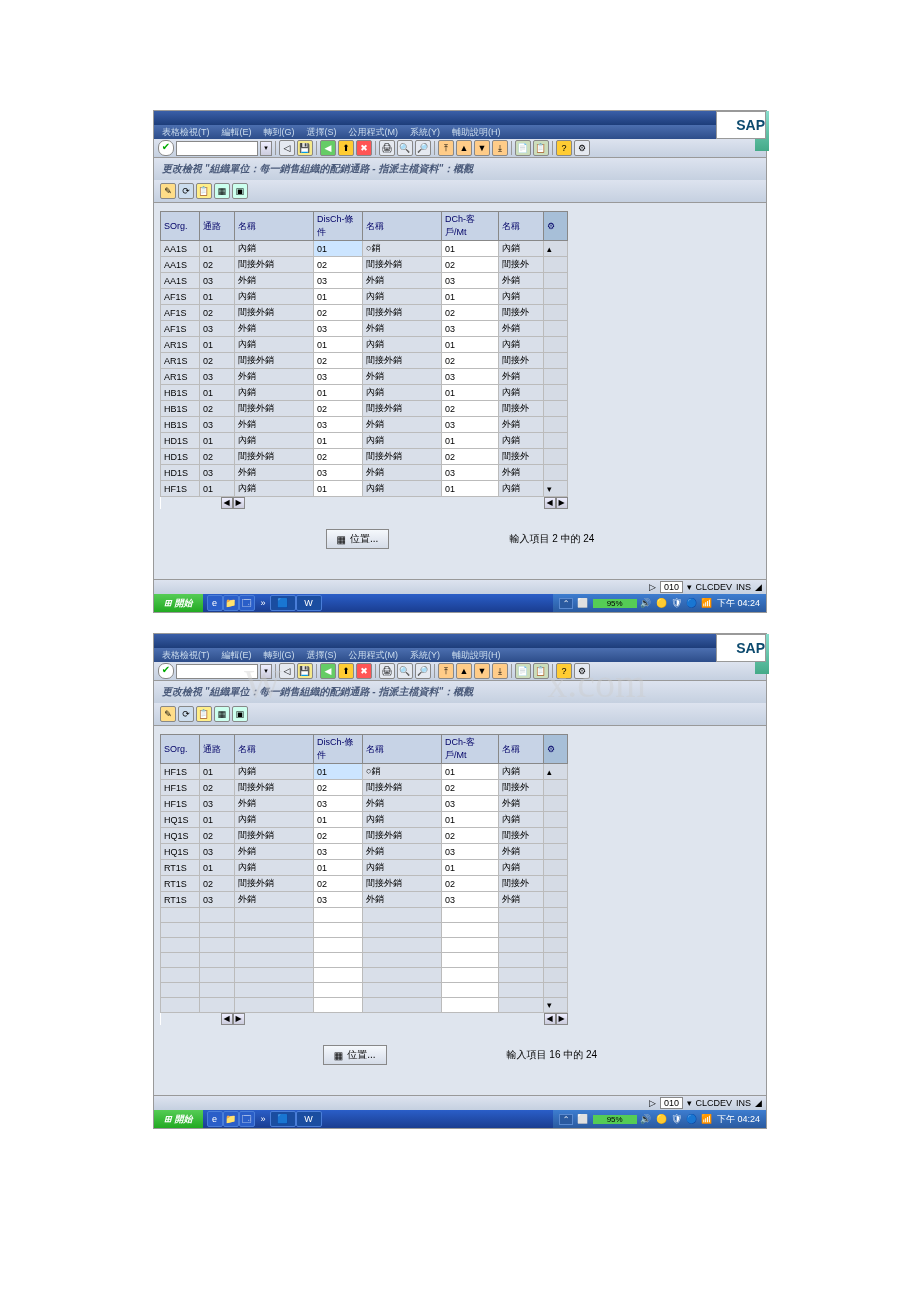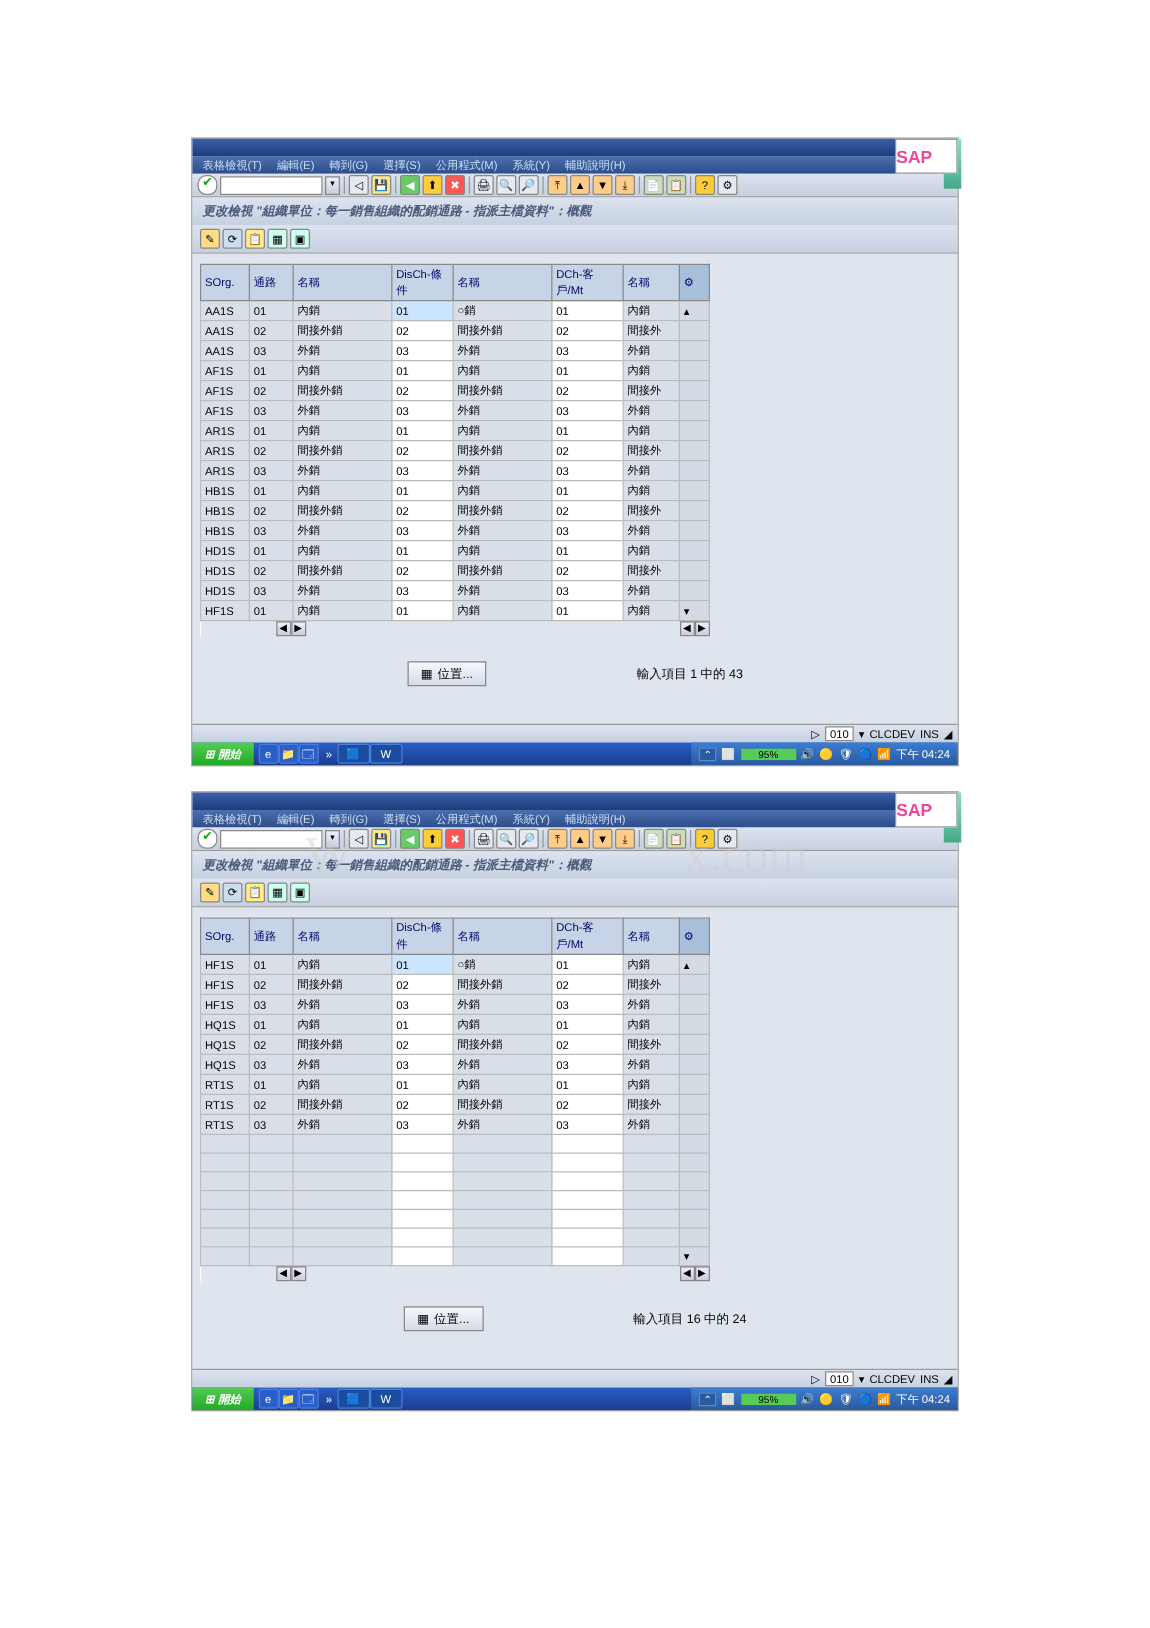--- a/index.html
+++ b/index.html
@@ -8,7 +8,7 @@
 .titlebar{background:linear-gradient(#3a5fa8,#1d3d7a);height:14px;position:relative}
 .winctl{position:absolute;right:3px;top:1px;display:flex;gap:1px}
 .winctl span{width:10px;height:10px;background:#5a7ab0;border:1px solid #7a9ad0;font-size:8px;text-align:center;line-height:10px;color:#ccc}
-.sap{position:absolute;right:0;top:0;width:48px;height:26px;background:#fff;border:1px solid #999;font-weight:bold;font-size:14px;color:#ec4899;text-align:left;line-height:26px;z-index:5}
+.sap{position:absolute;right:0;top:0;width:48px;height:26px;background:#fff;border:1px solid #999;font-weight:bold;font-size:14px;color:#0c4a6e;text-align:right;line-height:26px;z-index:5}
 .gh{position:absolute;right:-3px;top:0;width:14px;height:40px;background:linear-gradient(#8dc,#4a8);z-index:4}
 .menubar{background:linear-gradient(#4c6fb0,#2d4d8a);height:14px;display:flex;padding:0 8px;color:#cde;font-size:9px;align-items:center;gap:12px}
 .toolbar{background:linear-gradient(#dde3ef,#c5d0e0);height:18px;display:flex;align-items:center;padding:0 4px;gap:2px;border-bottom:1px solid #999}

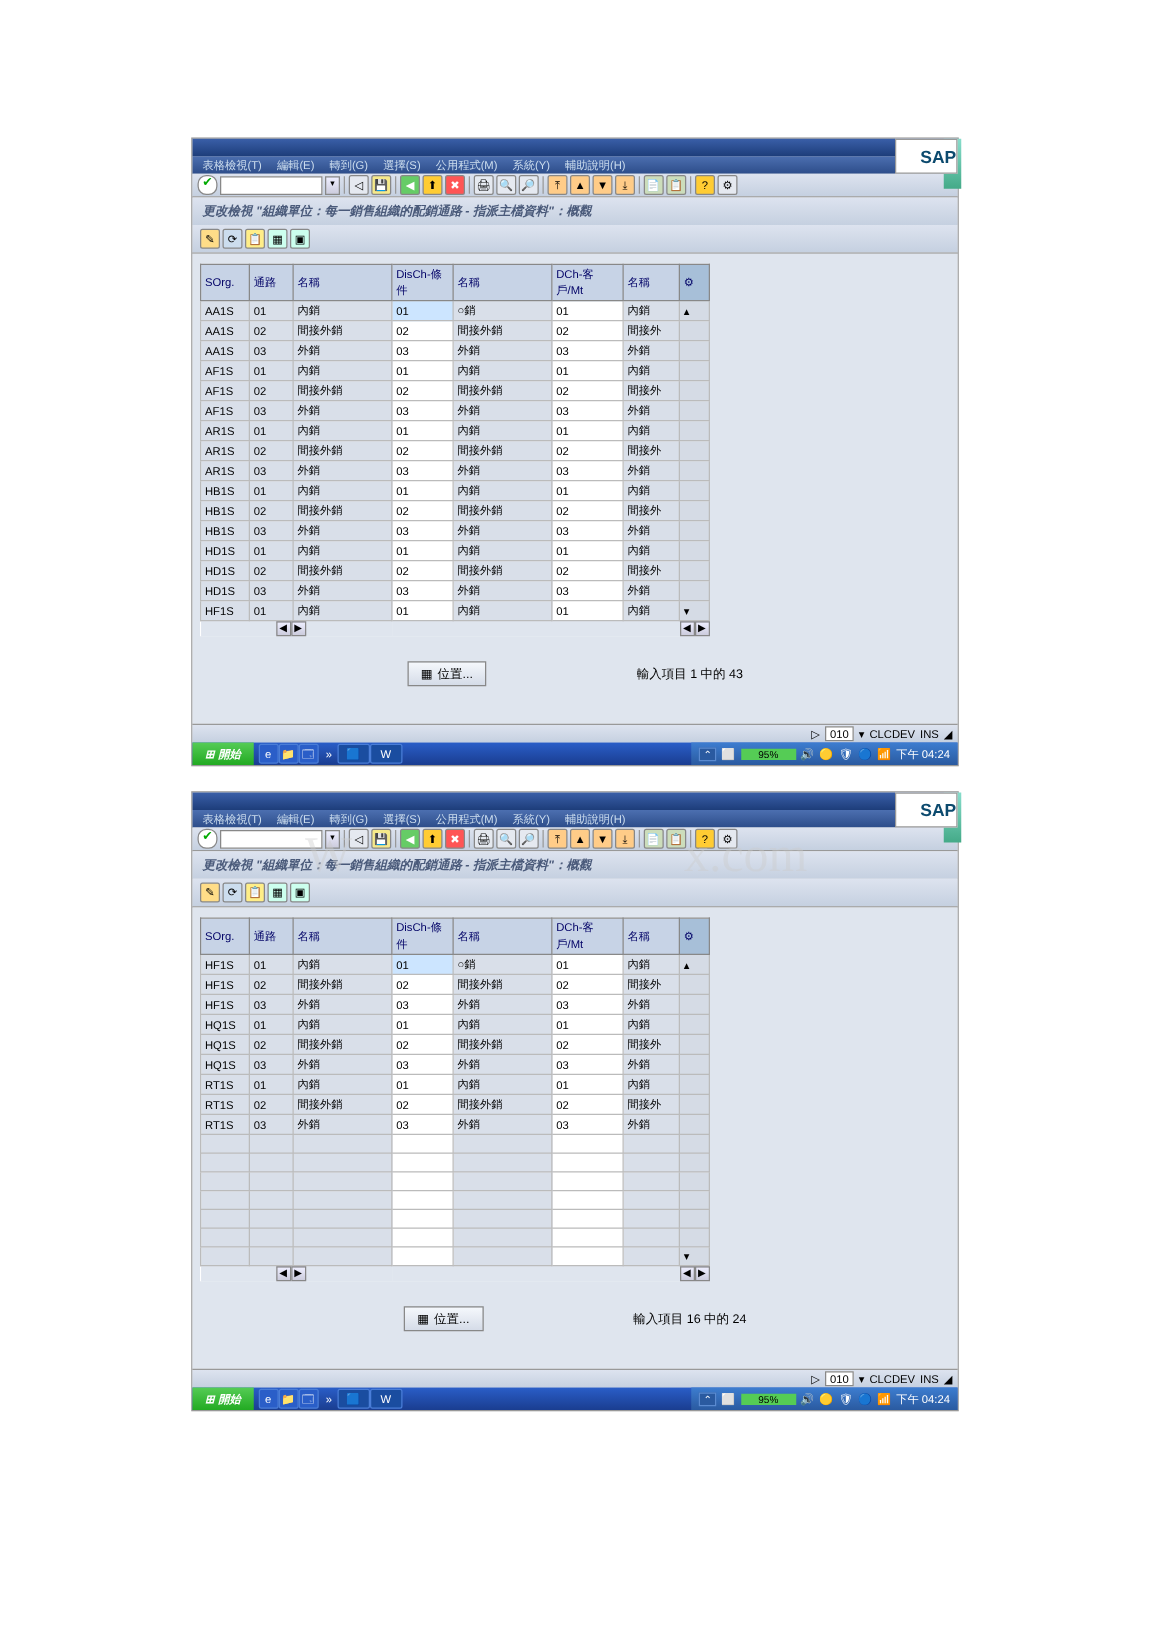--- a/index.html
+++ b/index.html
@@ -299,7 +299,7 @@
             <span>▦</span>
             <span>位置...</span>
           </span>
-<span>輸入項目 1 中的 43</span>
+<span>輸入項目 2 中的 24</span>
 </div>
 </div>
 <div class="status">

